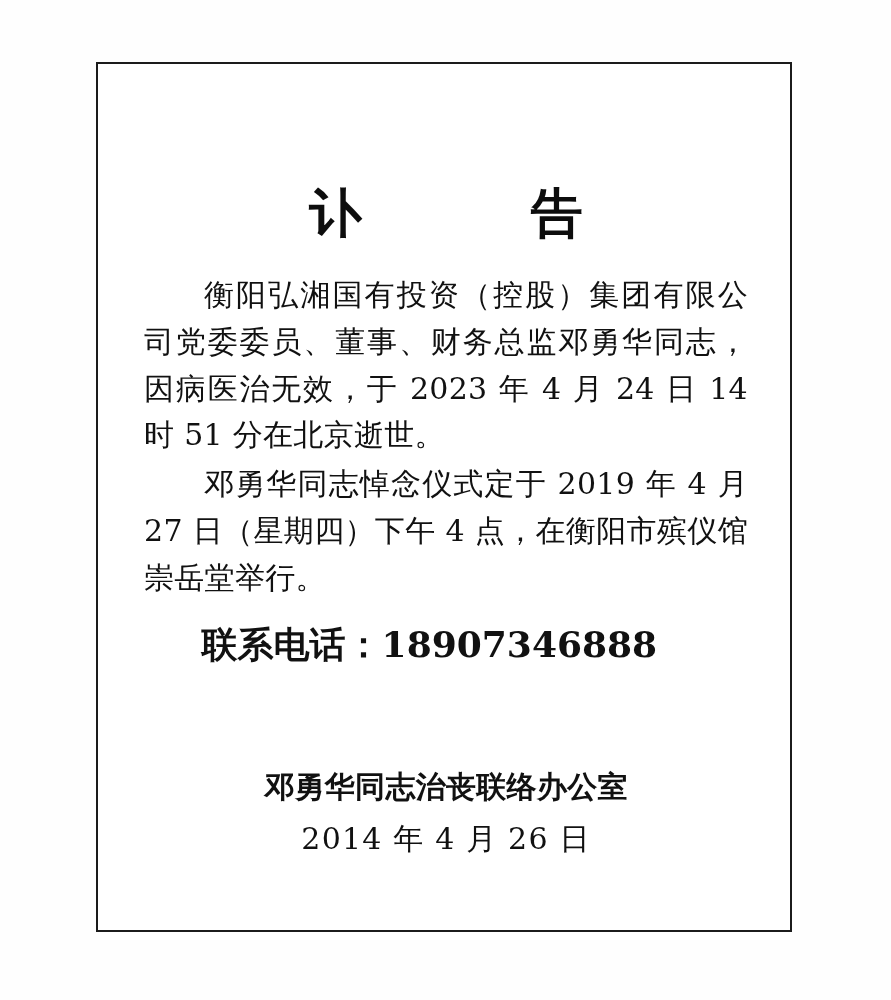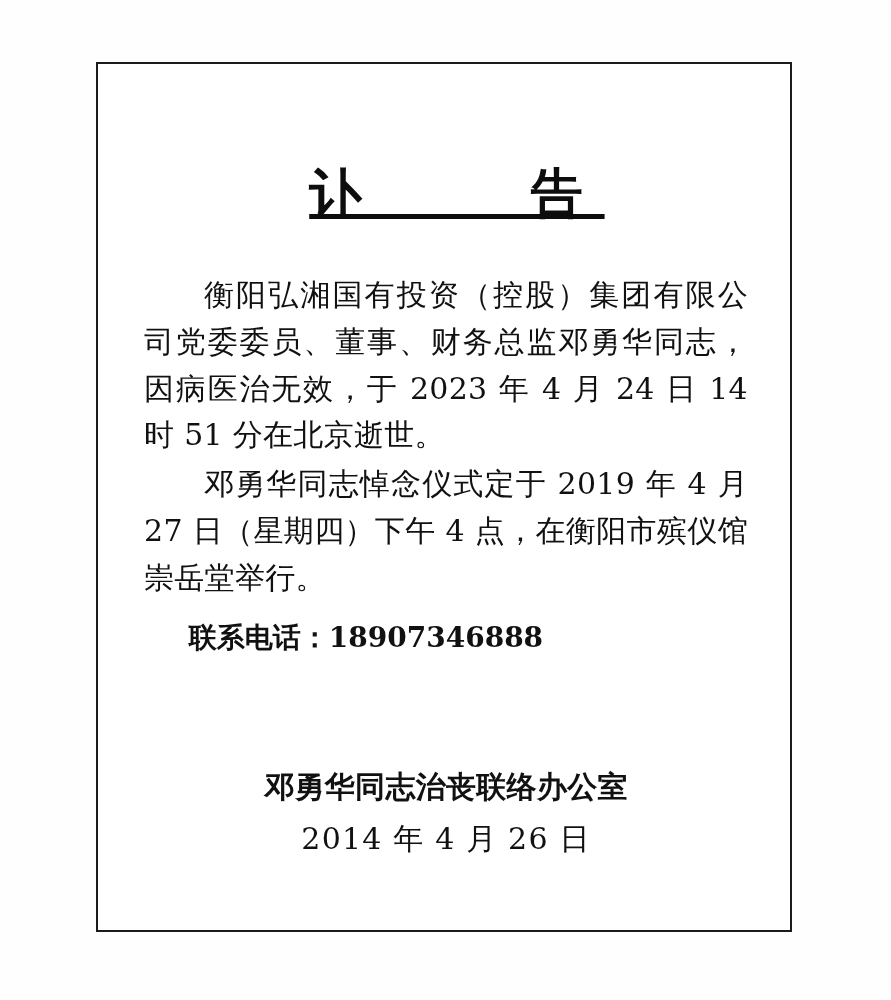--- a/index.html
+++ b/index.html
@@ -43,7 +43,7 @@
   .title {
     position: absolute;
     left: 0;
-    top: 95px;
+    top: 115px;
     width: 616px;
     text-align: center;
     font-size: 52px;
@@ -52,7 +52,6 @@
     text-indent: 0.42em;
     font-family: "DejaVu Serif", "Liberation Serif", serif;
     color: #0d0d0d;
-    text-decoration: underline;
   }
   .body-block {
     position: absolute;

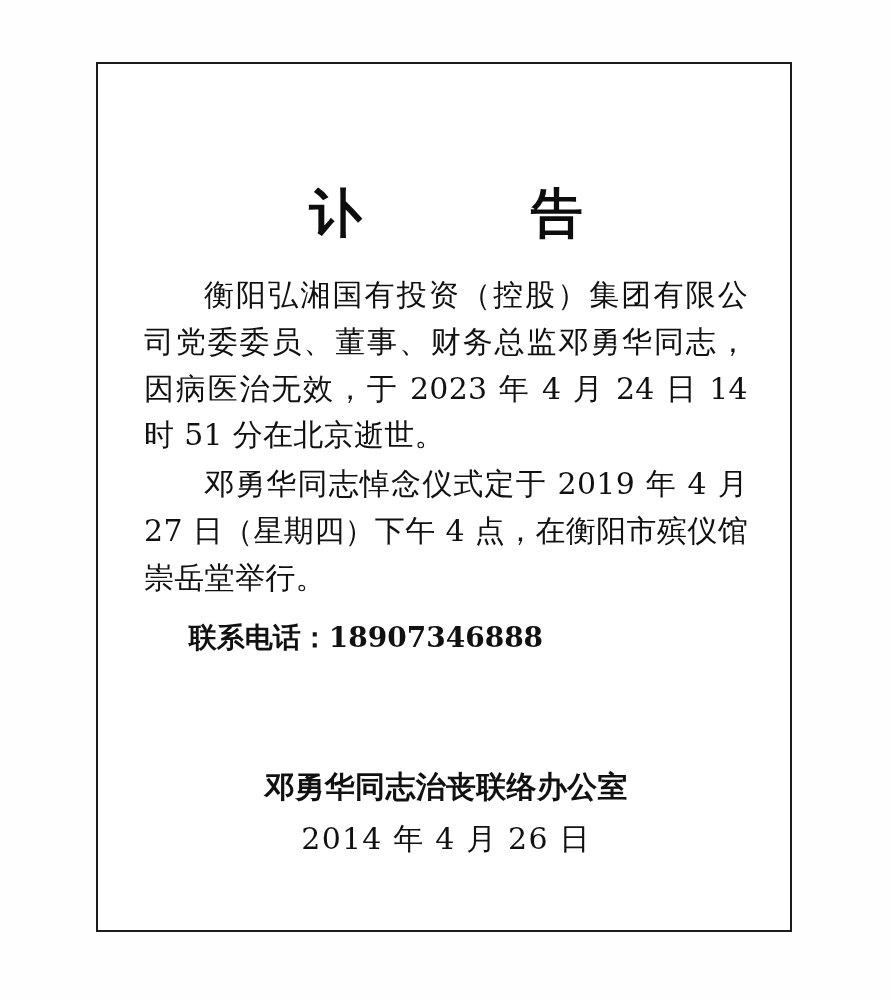--- a/index.html
+++ b/index.html
@@ -71,7 +71,7 @@
     font-family: "DejaVu Serif", "Liberation Serif", serif;
   }
   .contact {
-    font-size: 28px;
+    font-size: 36px;
     line-height: 1.56;
     margin: 14px 0 0 0;
     text-indent: 1.6em;

